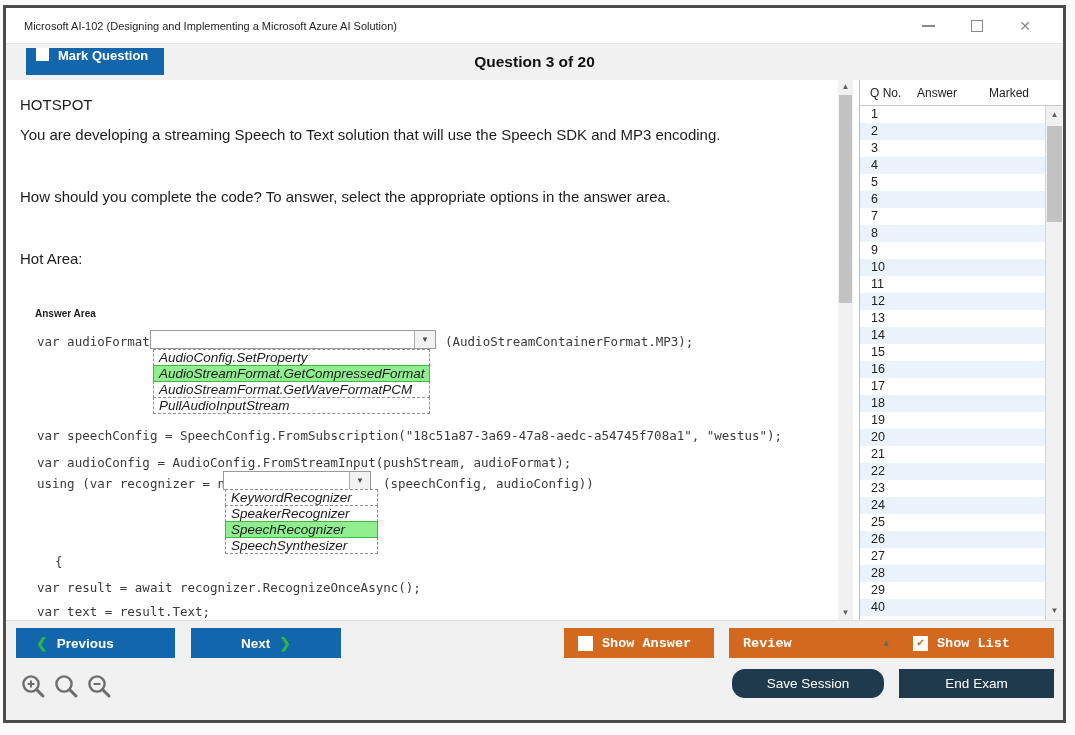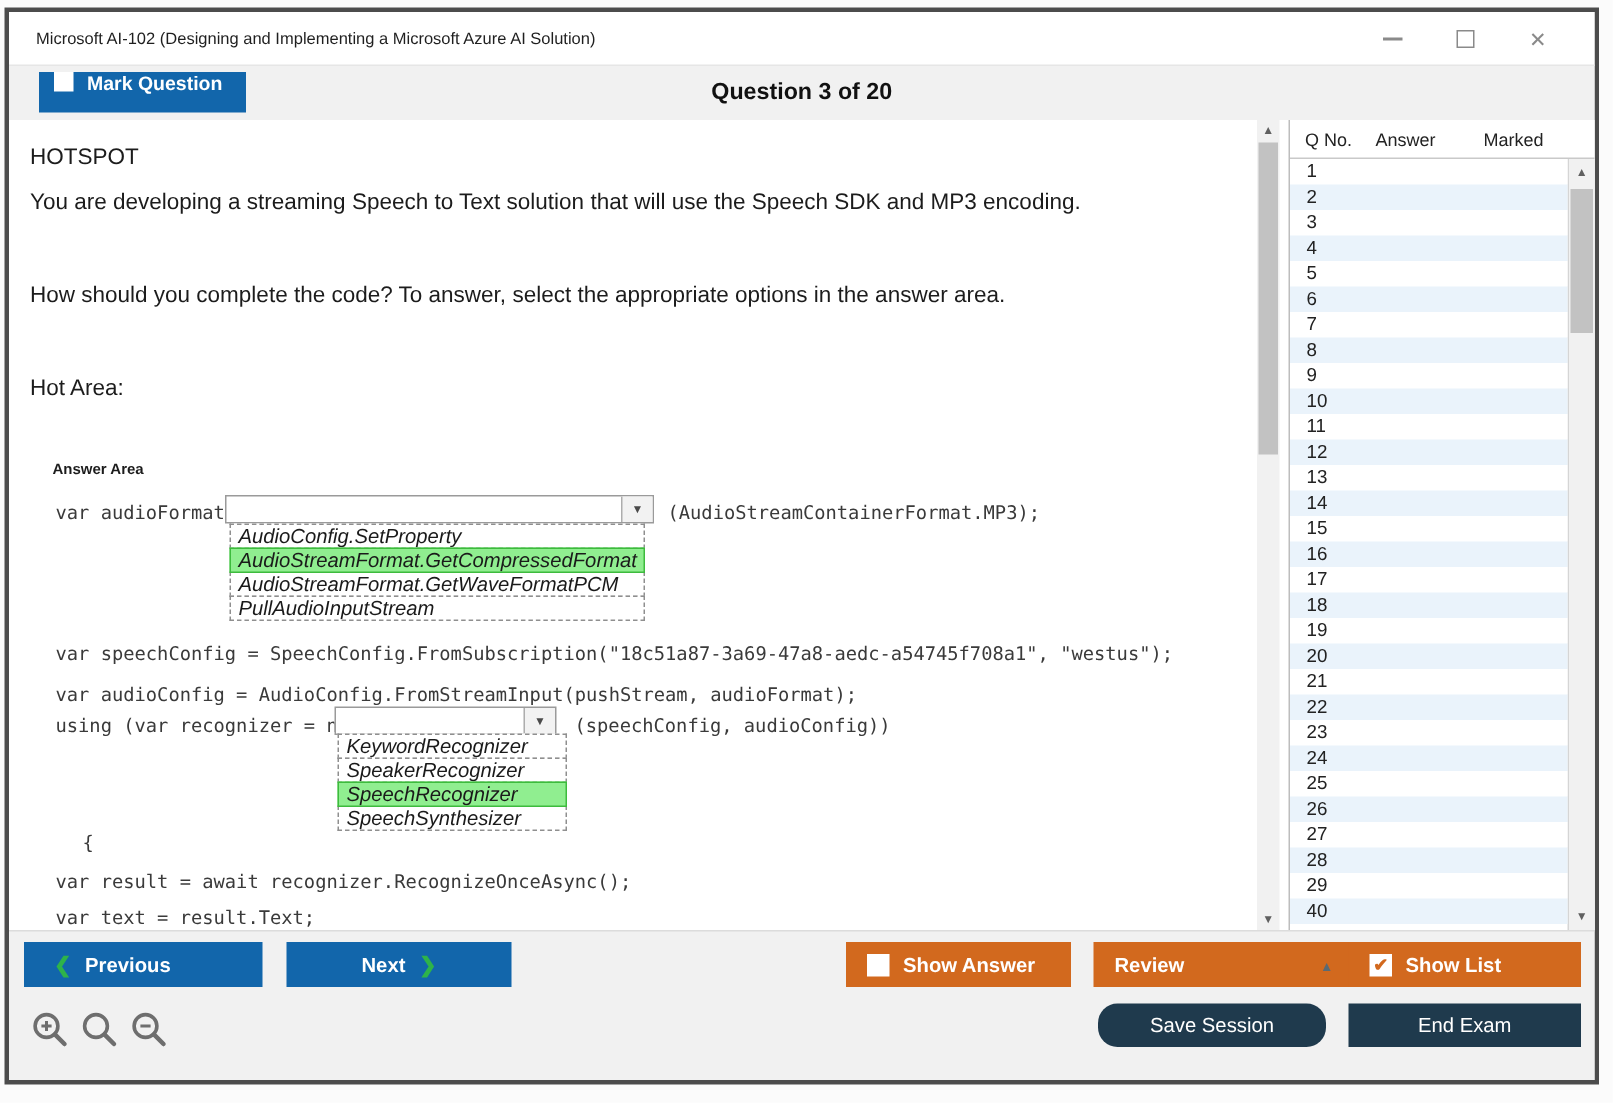--- a/index.html
+++ b/index.html
@@ -82,7 +82,7 @@
   .btn { position:absolute; height:30px; display:flex; align-items:center; justify-content:center;
          gap:9px; color:#fff; font-size:13.5px; font-weight:bold; cursor:pointer; white-space:nowrap; }
   .btn.blue { background:#1266ab; }
-  .btn.orange { background:#d2691e; }
+  .btn.orange { background:#d2691e;font-family:Liberation Mono, monospace; }
   .btn.navy { background:#1f3a4d; font-weight:normal; font-size:13.5px; height:29px; }
   .chev { color:#2eb34a; font-size:14px; font-weight:bold; }
   .btn-prev { left:10px; top:7px; width:159px; justify-content:flex-start; padding-left:20px; }

